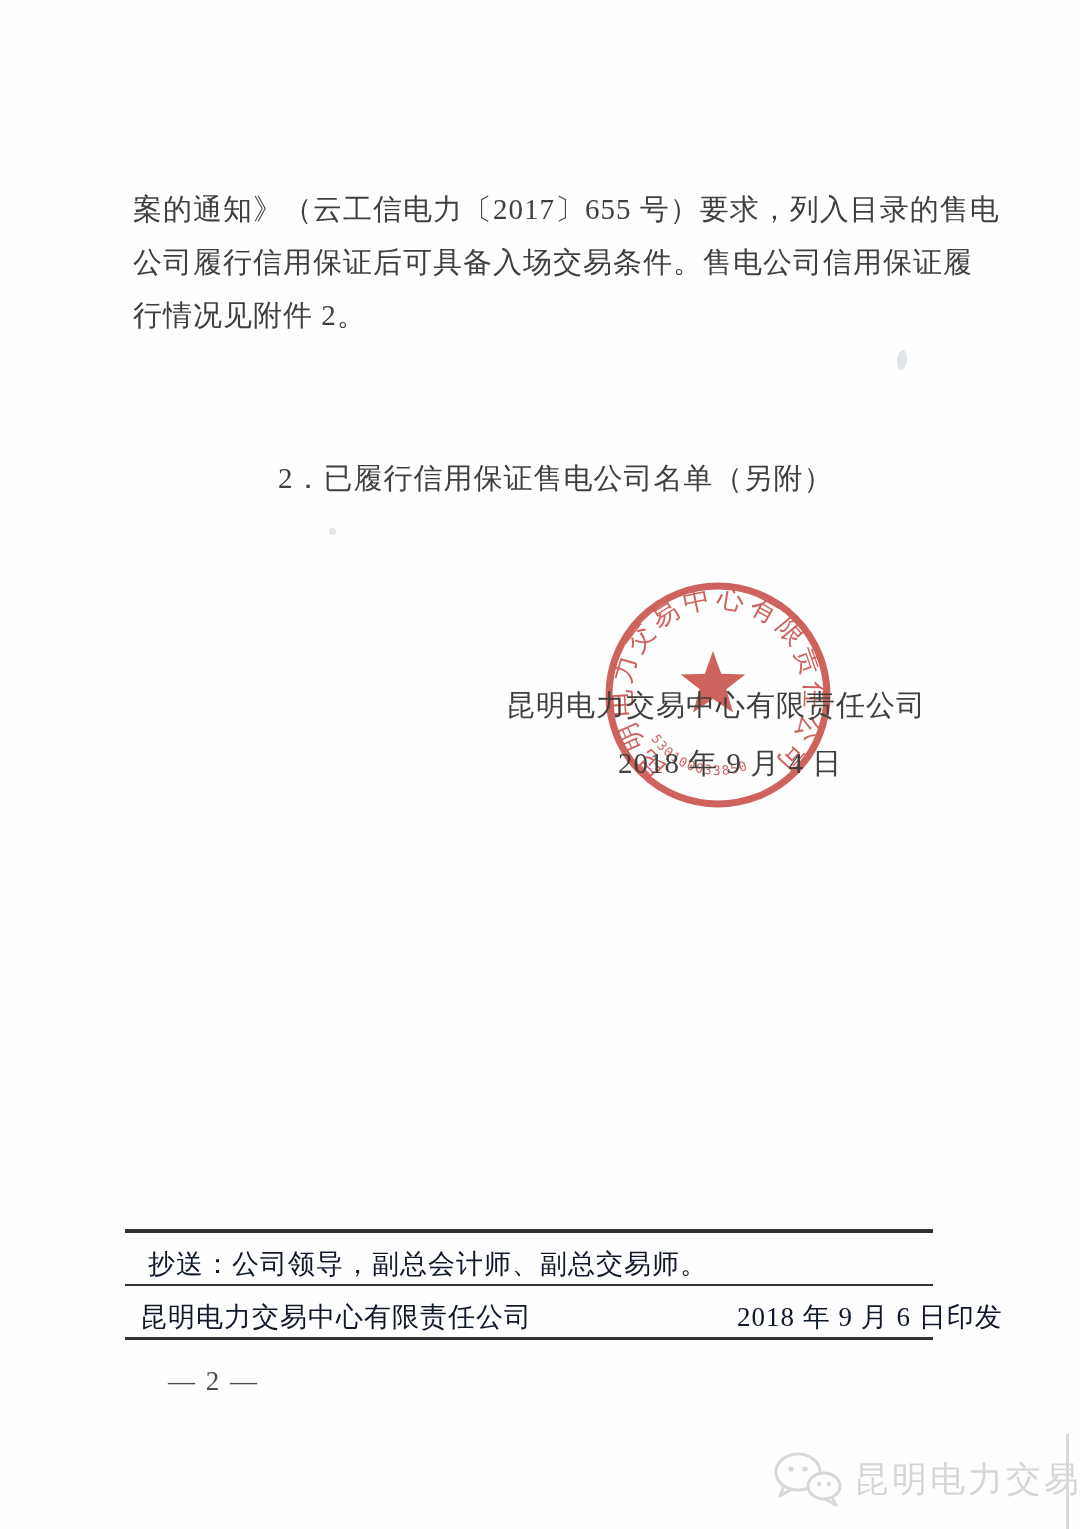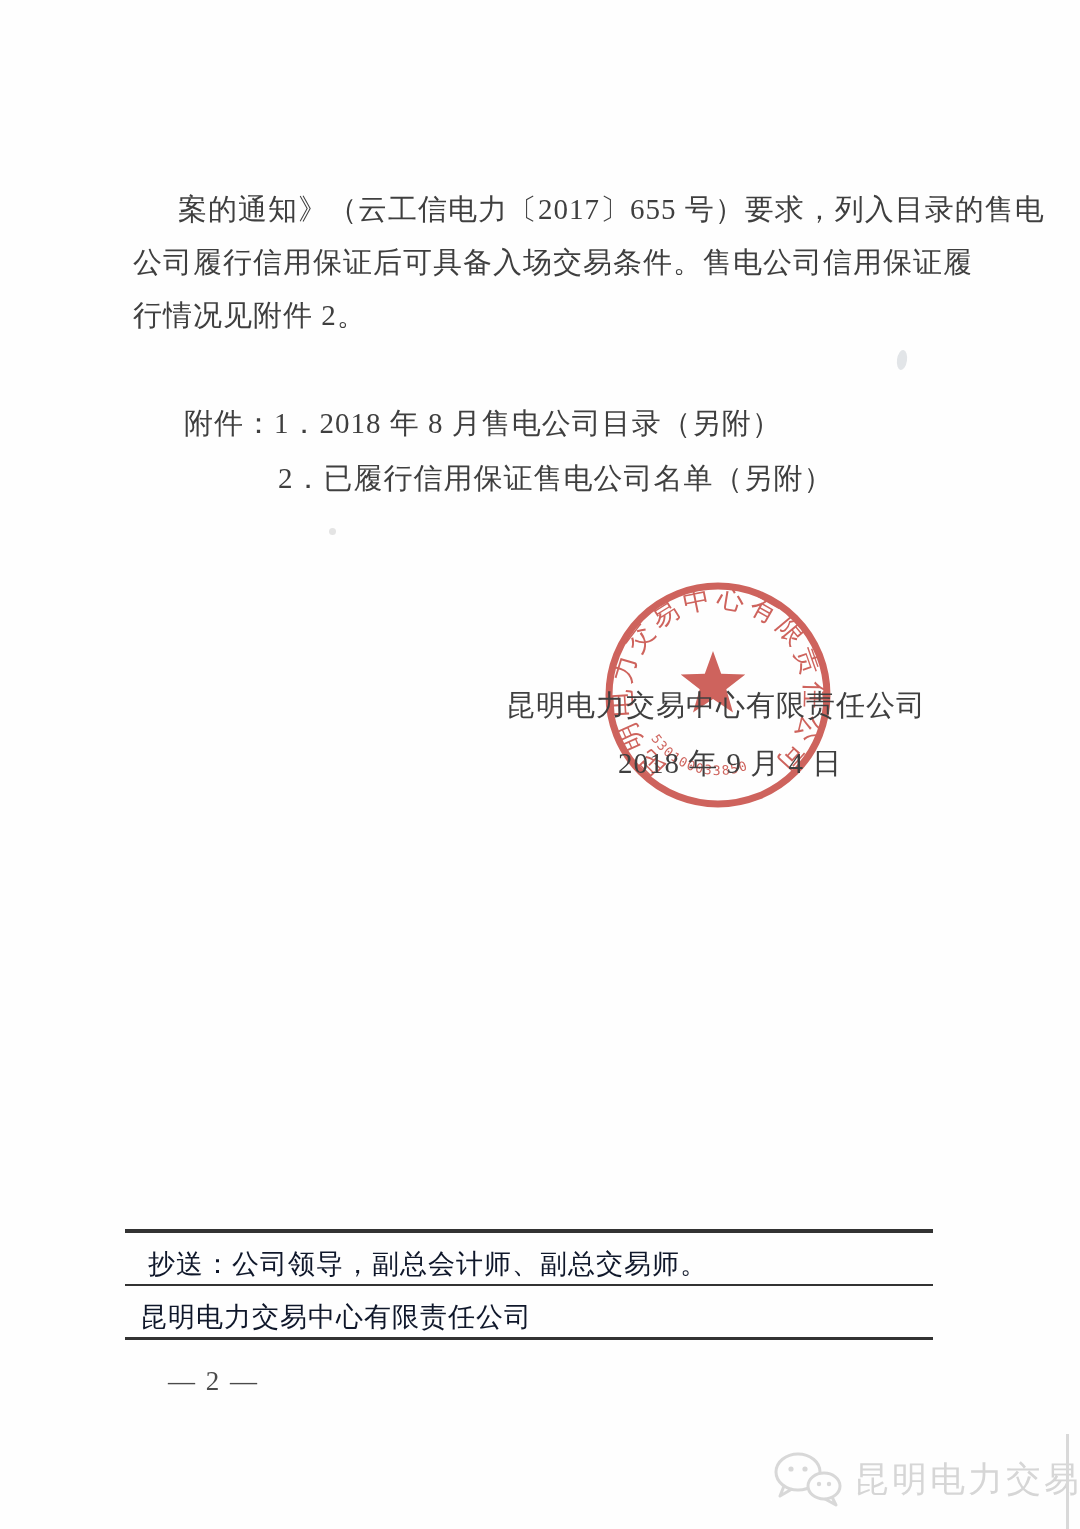--- a/index.html
+++ b/index.html
@@ -33,7 +33,7 @@
 
 <div class="page">
 
-  <div class="txt body-line" style="left:133px; top:190px;margin-left:45px;">案的通知》（云工信电力〔2017〕655 号）要求，列入目录的售电</div>
+  <div class="txt body-line" style="left:133px; top:190px;">案的通知》（云工信电力〔2017〕655 号）要求，列入目录的售电</div>
   <div class="txt body-line" style="left:133px; top:243px;">公司履行信用保证后可具备入场交易条件。售电公司信用保证履</div>
   <div class="txt body-line" style="left:133px; top:296px;text-align:right;">行情况见附件 2。</div>
 

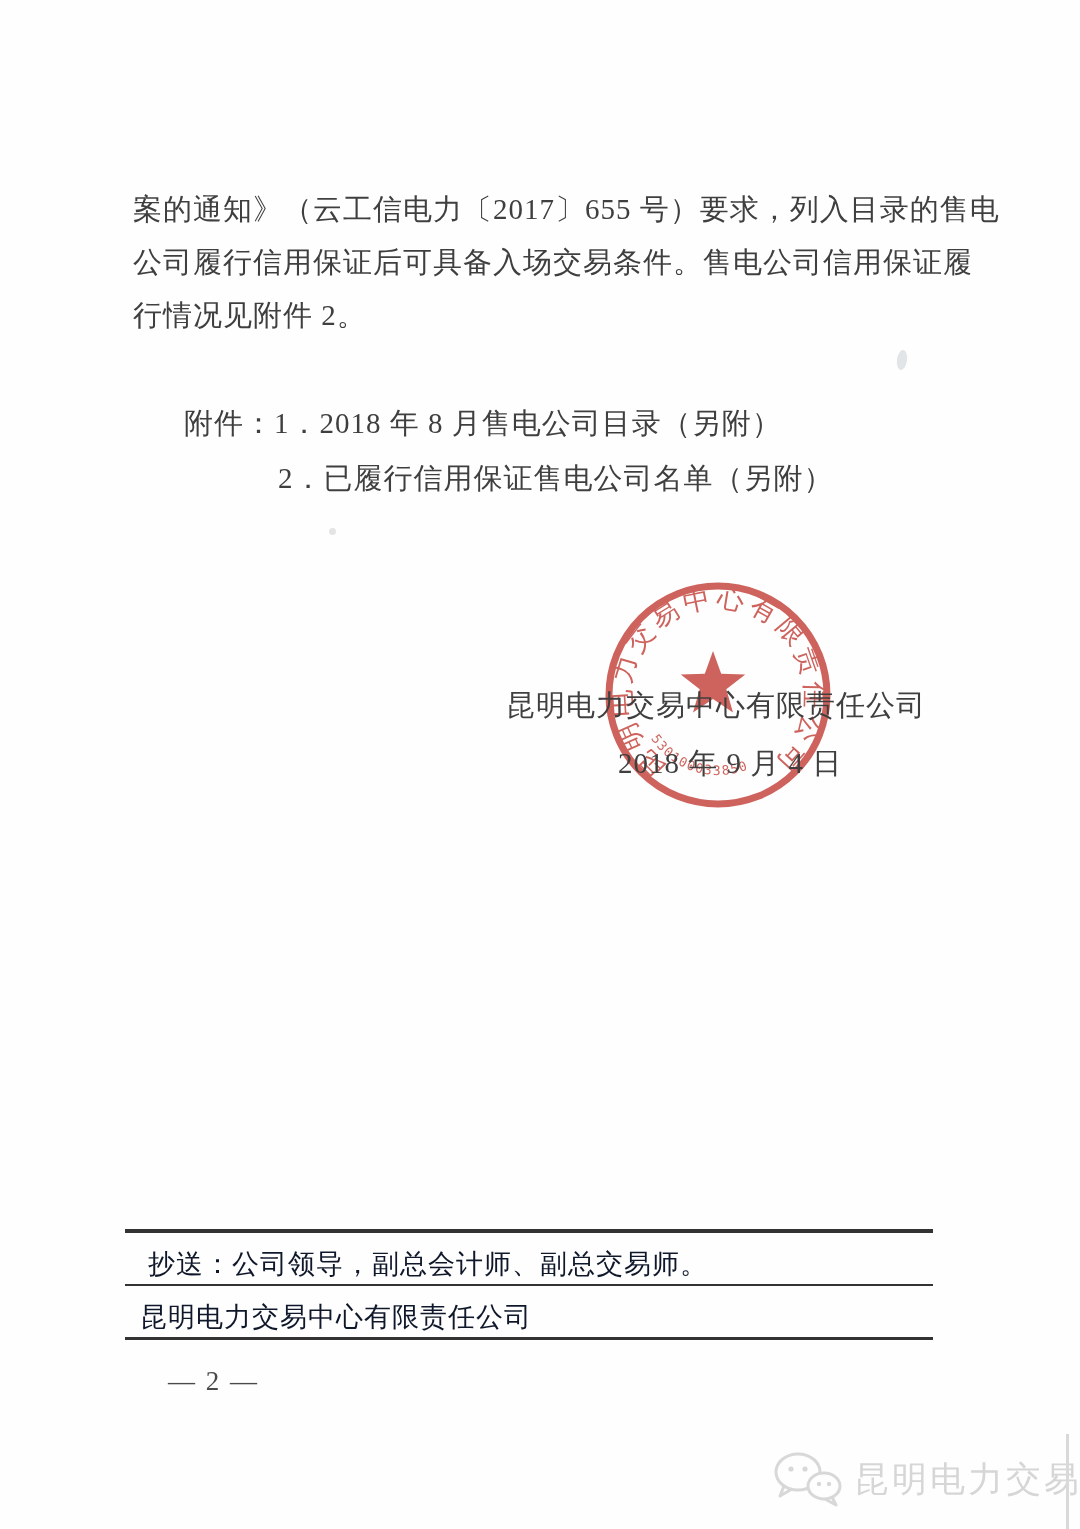--- a/index.html
+++ b/index.html
@@ -37,9 +37,6 @@
   <div class="txt body-line" style="left:133px; top:243px;">公司履行信用保证后可具备入场交易条件。售电公司信用保证履</div>
   <div class="txt body-line" style="left:133px; top:296px;text-align:right;">行情况见附件 2。</div>
 
-  <div class="txt attach-line" style="left:184px; top:404px;">
-    <span>附件：</span><span>1．2018 年 8 月售电公司目录（另附）</span>
-  </div>
   <div class="txt attach-line" style="left:278px; top:459px;">2．已履行信用保证售电公司名单（另附）</div>
 
   <div class="seal-wrap">

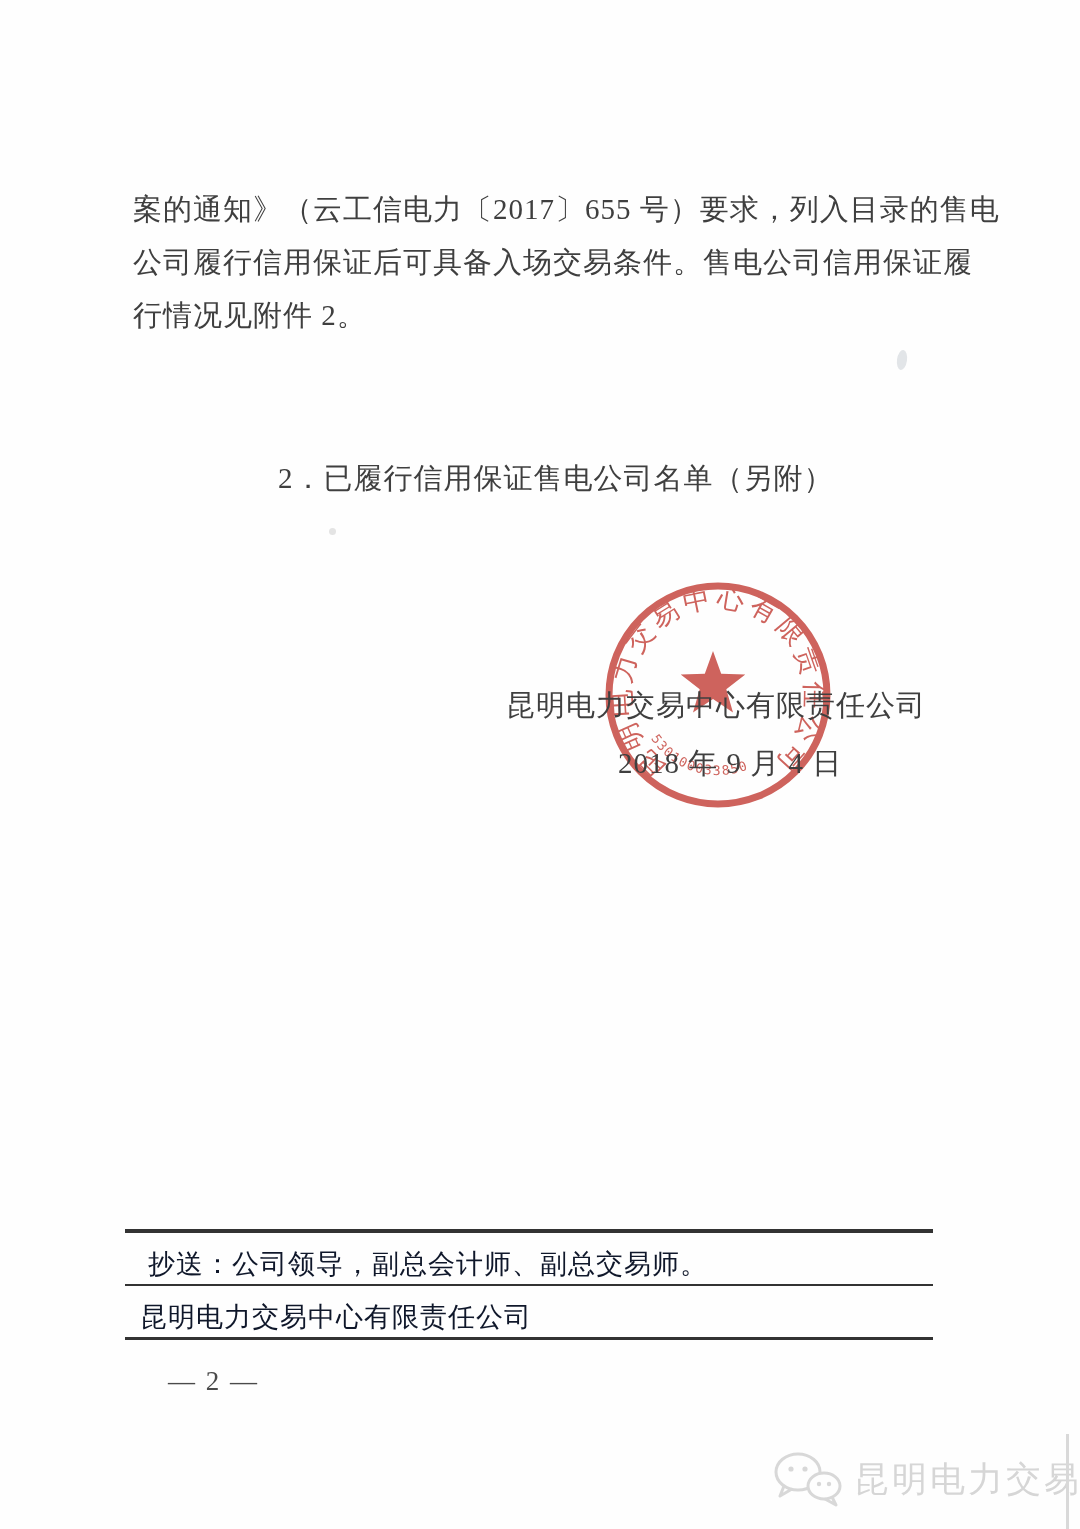--- a/index.html
+++ b/index.html
@@ -63,6 +63,7 @@
   <div class="txt footer-line" style="left:148px; top:1246px;">抄送：公司领导，副总会计师、副总交易师。</div>
   <div class="rule" style="left:125px; top:1284px; width:808px; height:2px;"></div>
   <div class="txt footer-line" style="left:140px; top:1299px;">昆明电力交易中心有限责任公司</div>
+  <div class="txt footer-line" style="left:737px; top:1299px;">2018 年 9 月 6 日印发</div>
   <div class="rule" style="left:125px; top:1337px; width:808px; height:3px;"></div>
 
   <div class="txt page-num" style="left:168px; top:1366px;">— 2 —</div>

